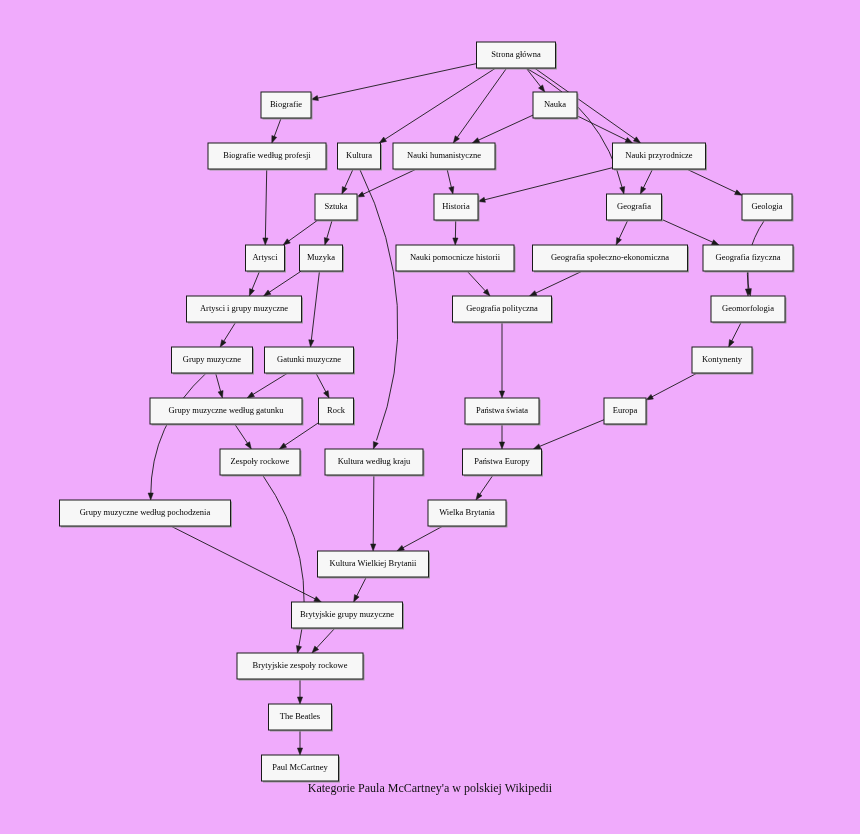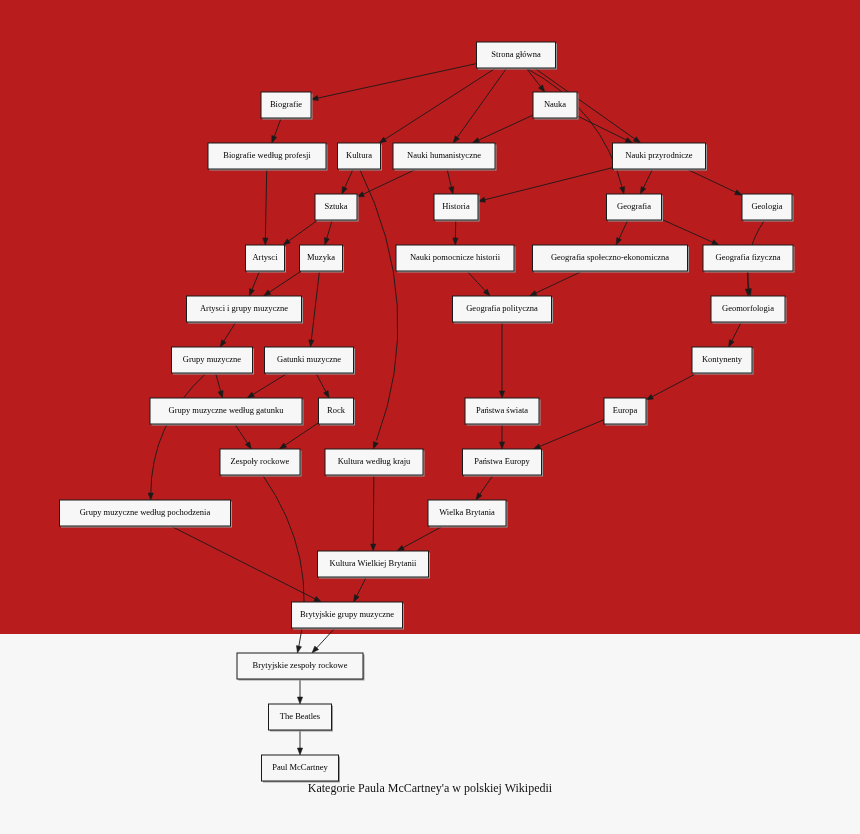--- a/index.html
+++ b/index.html
@@ -17,8 +17,8 @@
   #diagram-root {
     position: relative;
     width: 860px;
-    height: 634px;
-    background: #b91c1c;
+    height: 834px;
+    background: #f0abfc;
   }
   svg#graph {
     position: absolute;

